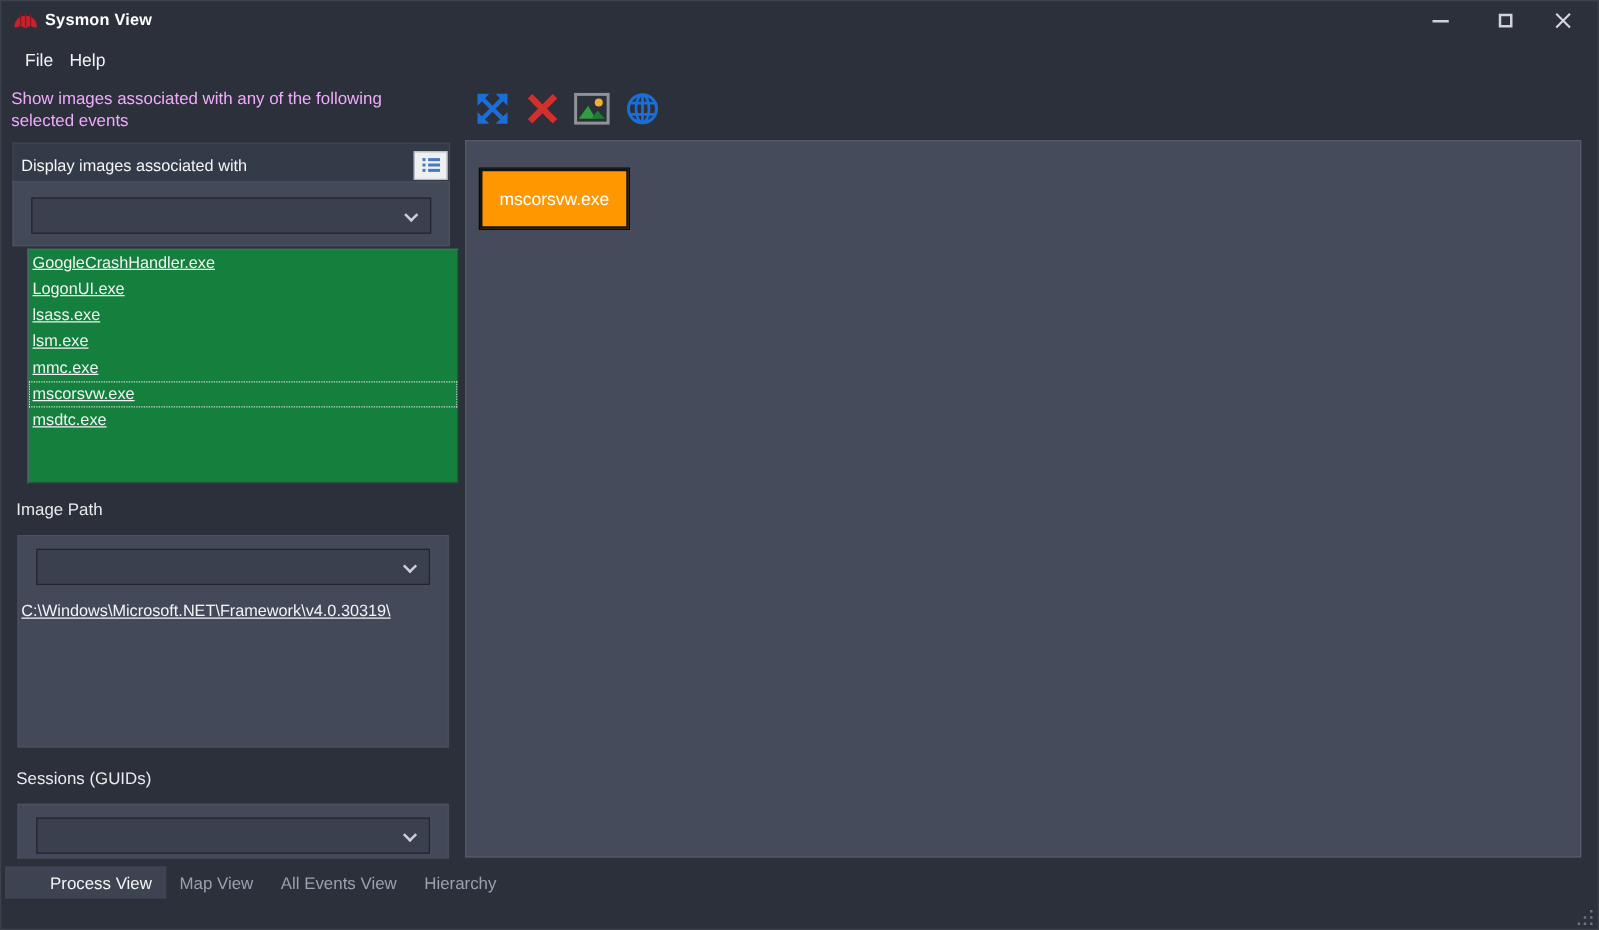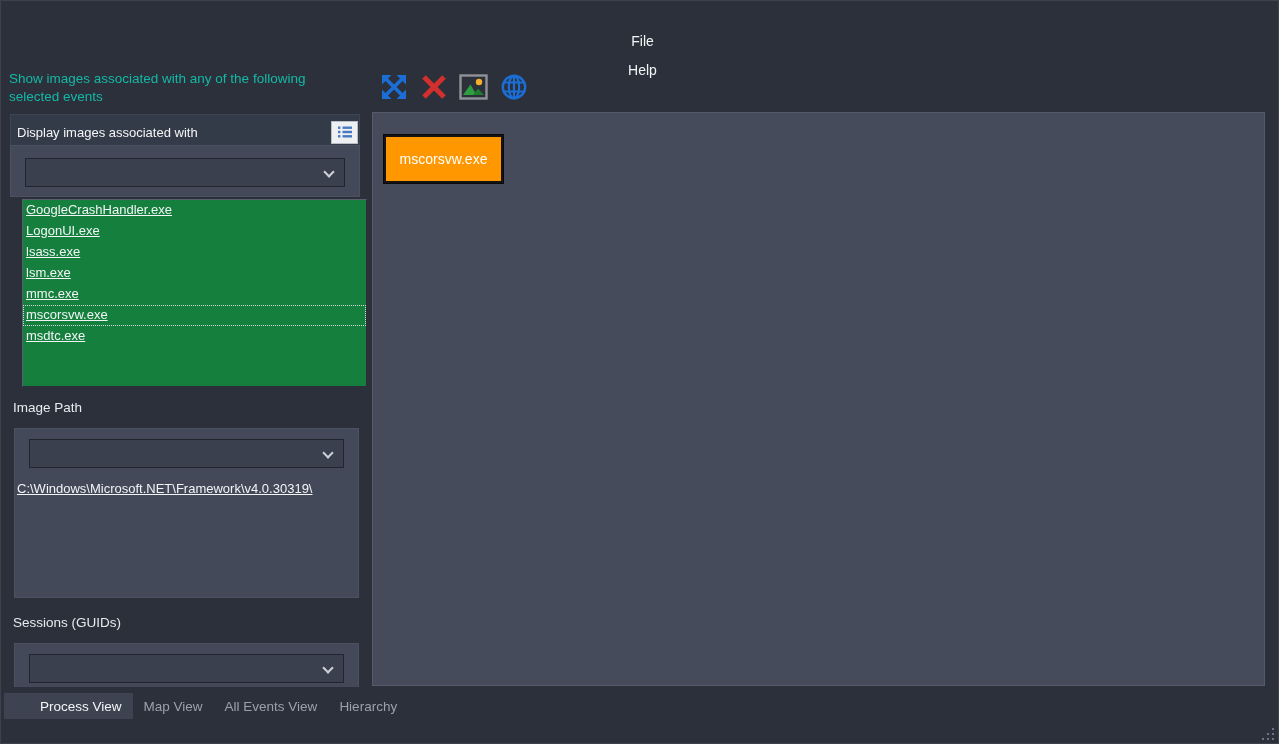--- a/index.html
+++ b/index.html
@@ -76,6 +76,24 @@
 
 <div id="window">
 
+  <div id="titlebar">
+    <svg id="app-icon" viewBox="0 0 21 17">
+      <path d="M1.5 13 A9 8.5 0 0 1 19.5 13 Q19.5 14.5 17 13.8 L14.5 12.8 L10.5 14.5 L6.5 12.8 L4 13.8 Q1.5 14.5 1.5 13 Z" fill="#c2242e"></path>
+      <path d="M6.5 3 L6.5 12.8 M10.5 1.8 L10.5 14 M14.5 3 L14.5 12.8" stroke="#8e1620" stroke-width="1" fill="none"></path>
+    </svg>
+    <span id="title">Sysmon View</span>
+    <div id="btn-min" class="winctl">
+        <span class="bar"></span>
+      </div>
+    <div id="btn-max" class="winctl">
+        <span class="box"></span>
+      </div>
+    <div id="btn-close" class="winctl">
+      <svg width="15" height="15" viewBox="0 0 15 15">
+        <path d="M2 2 L13 13 M13 2 L2 13" stroke="#d4d7dc" stroke-width="1.7"></path>
+      </svg>
+    </div>
+  </div>
 
   <div id="menubar">
     <span class="menu-item">File</span>

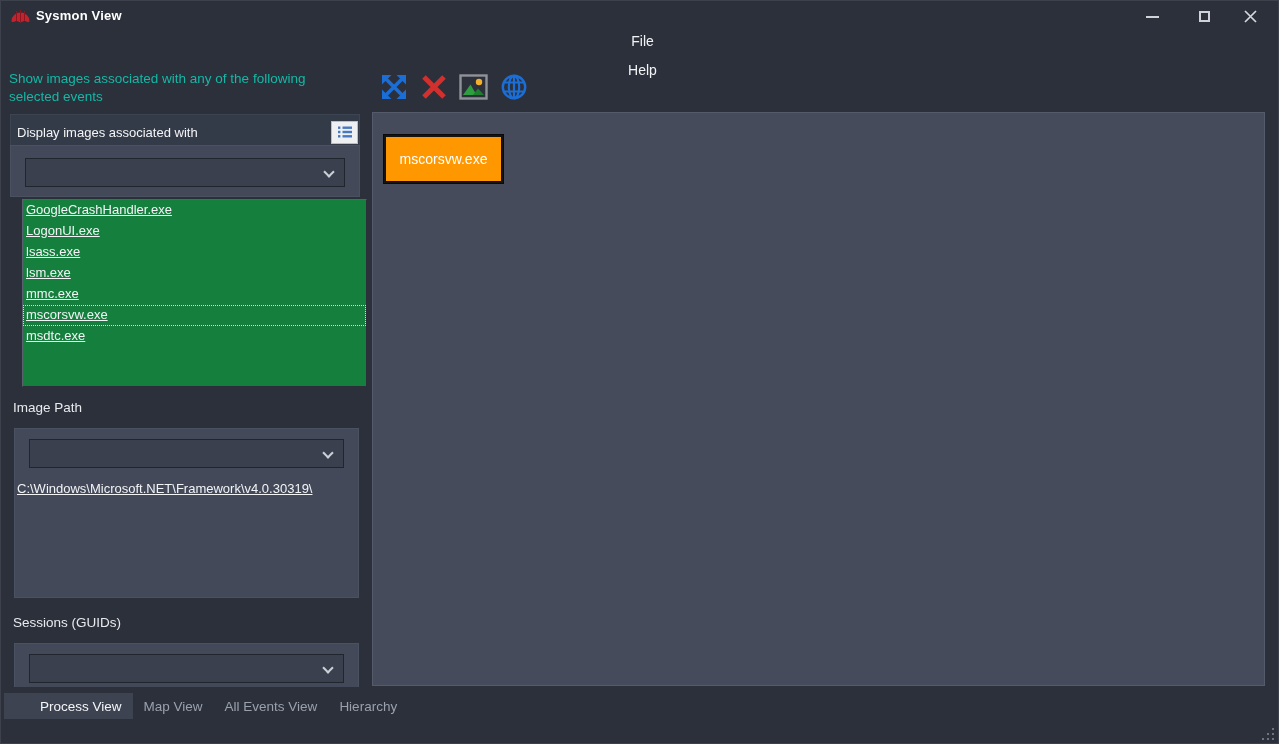--- a/index.html
+++ b/index.html
@@ -25,7 +25,7 @@
   #btn-max .box { width:11px; height:11px; border:2px solid #cfd2d8; }
 
   
-  #menubar { position:absolute; top:33px; left:0; right:0; height:29px; display:flex; align-items:center; padding-left:6px; gap:13px;flex-direction:column; }
+  #menubar { position:absolute; top:33px; left:0; right:0; height:29px; display:flex; align-items:center; padding-left:20px; gap:13px; }
   .menu-item { font-size:14px; color:#f2f3f5; }
 
   

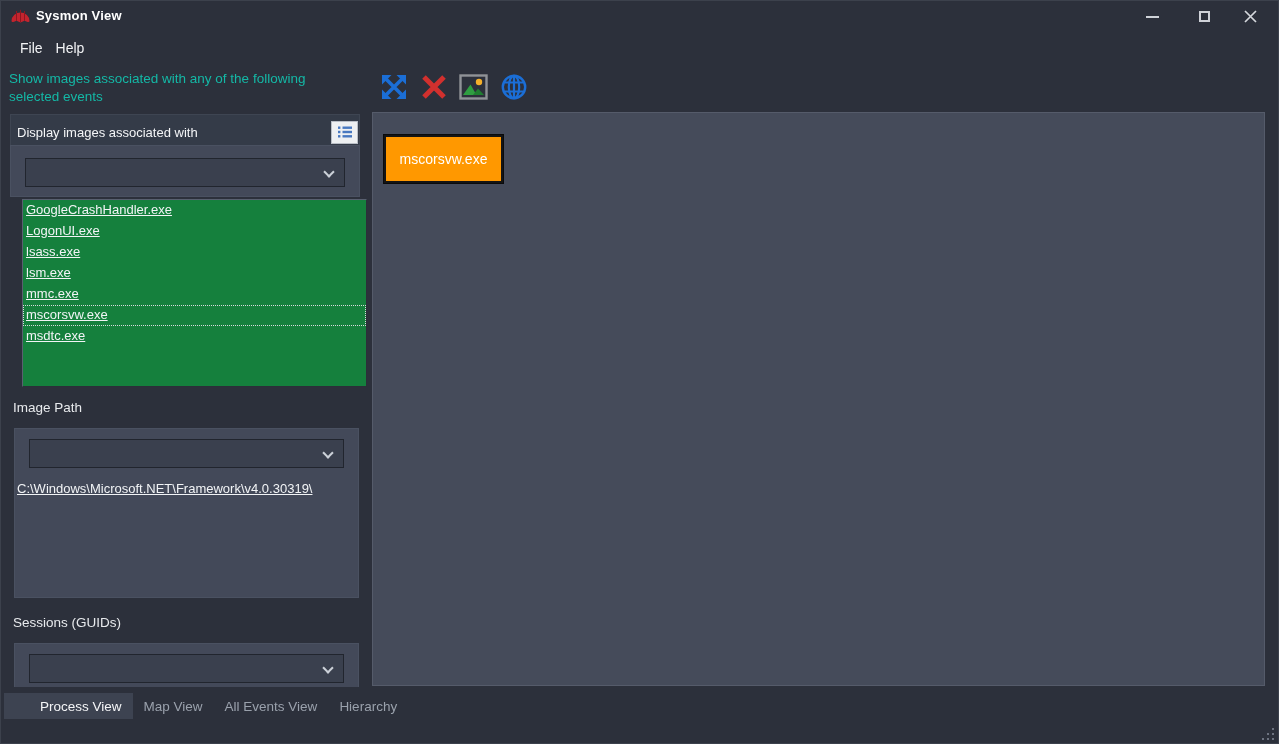--- a/index.html
+++ b/index.html
@@ -29,7 +29,7 @@
   .menu-item { font-size:14px; color:#f2f3f5; }
 
   
-  #instruction { position:absolute; left:9px; top:70px; width:335px; font-size:13.5px; line-height:18px; color:#14b8a6; }
+  #instruction { position:absolute; left:9px; top:70px; width:335px; font-size:13.5px; line-height:18px; color:#f0abfc; }
   #images-header { position:absolute; left:10px; top:114px; width:350px; height:36px; background:#343b48; border:1px solid #3e4552; display:flex; align-items:center; }
   #images-header-label { font-size:13px; color:#f4f5f7; padding-left:6px; flex:1; }
   #list-btn { width:27px; height:23px; margin-right:1px; background:#eef0f2; border:1px solid #b9bec6; display:flex; align-items:center; justify-content:center; }

